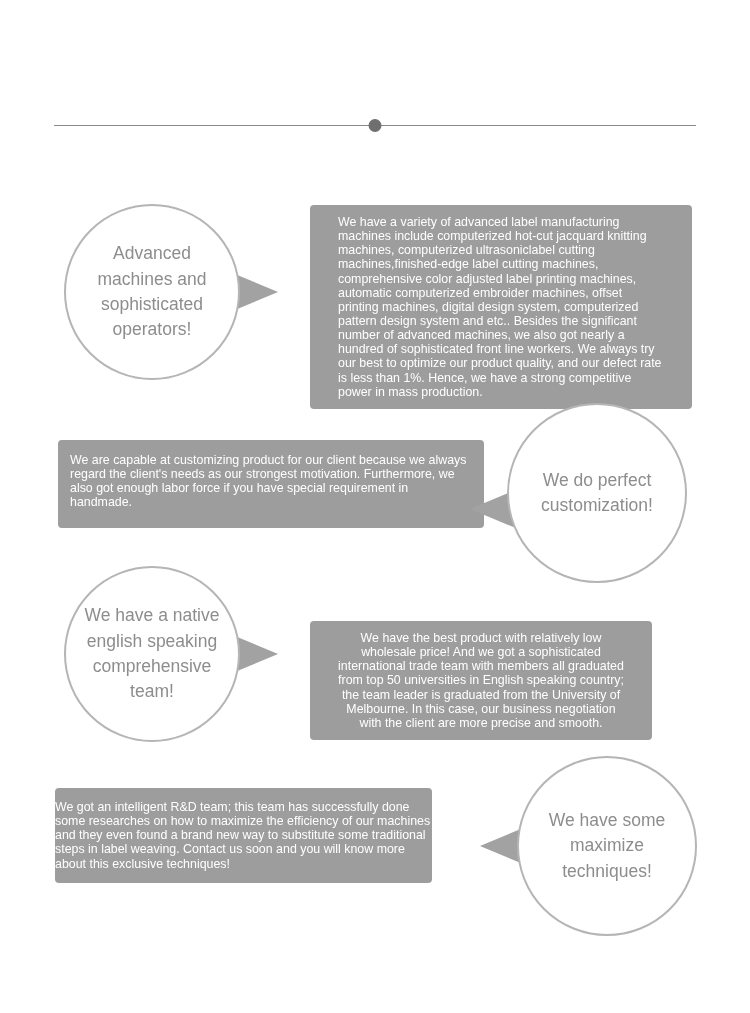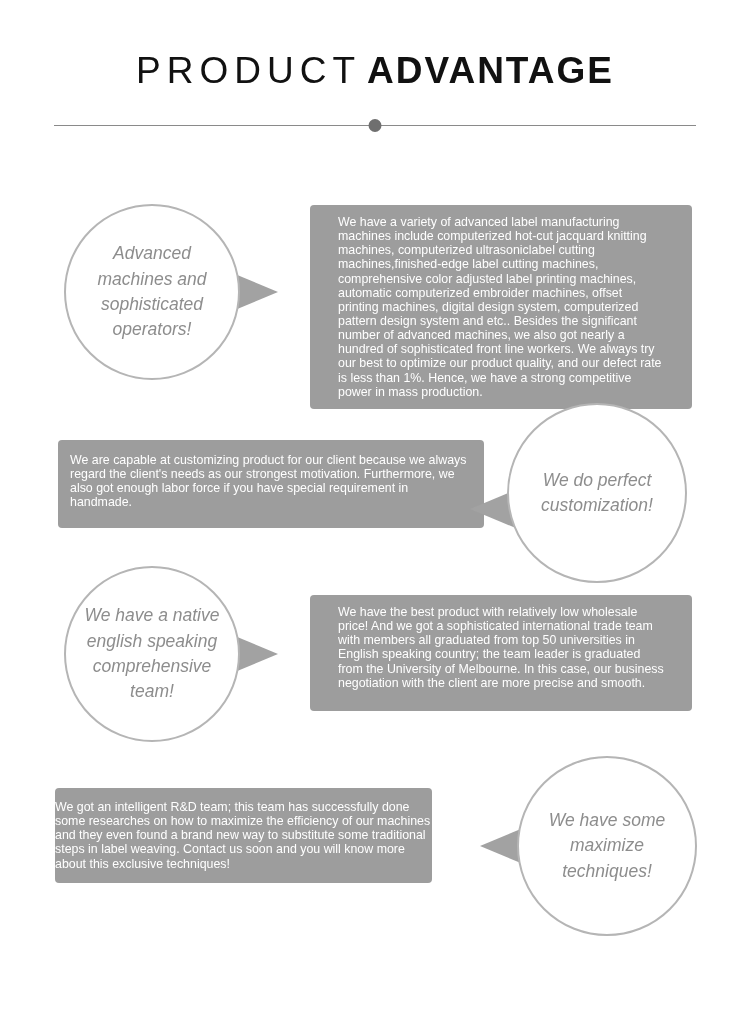--- a/index.html
+++ b/index.html
@@ -120,7 +120,6 @@
 
 <div class="page">
 
-  <h1 class="title"><span class="t-light">PRODUCT</span><span class="t-bold">ADVANTAGE</span></h1>
 
   <div class="divider">
     <span class="dot"></span>

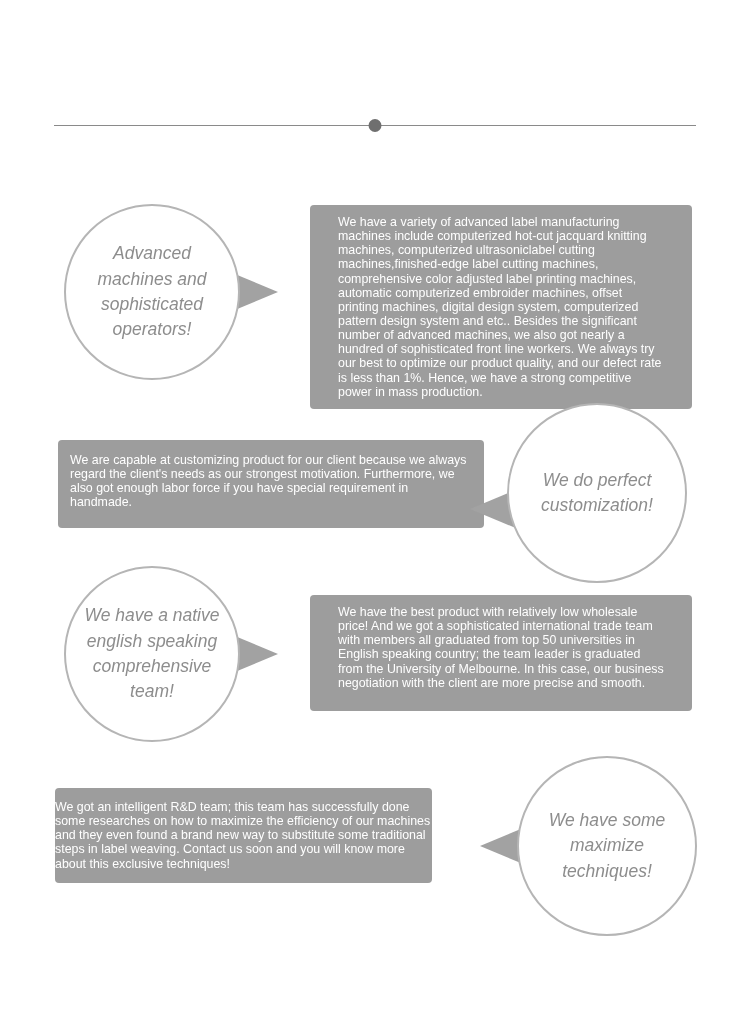--- a/index.html
+++ b/index.html
@@ -59,7 +59,6 @@
     justify-content:center;
     text-align:center;
     z-index:2;
-    font-style:italic;
   }
   .circle p {
     width:145px;

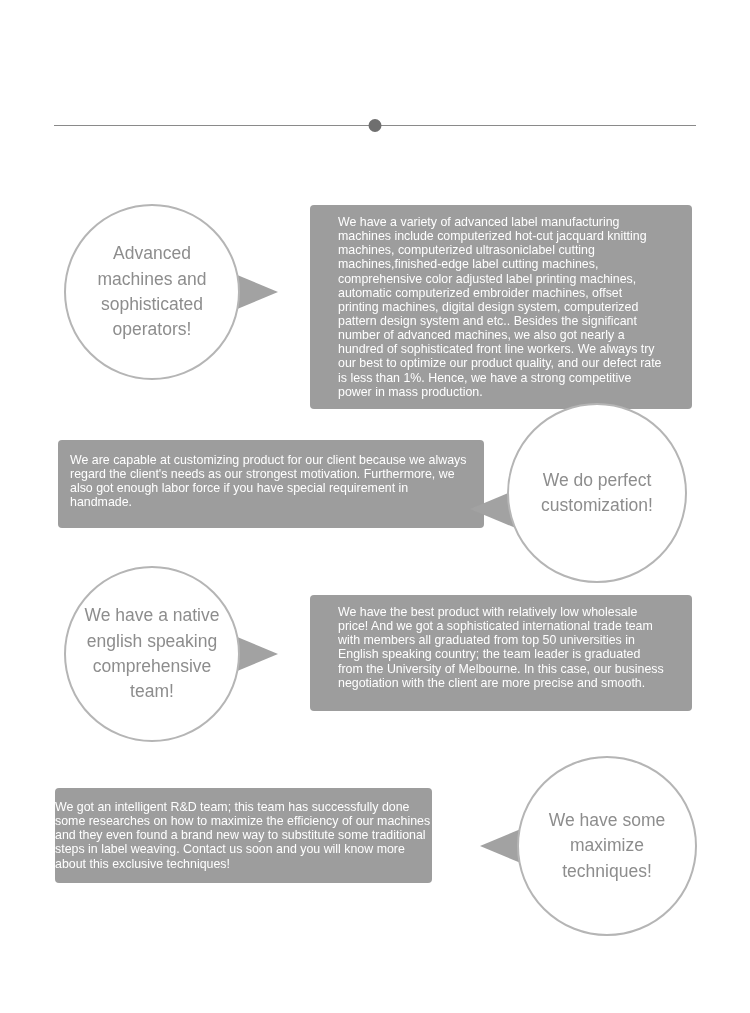--- a/index.html
+++ b/index.html
@@ -108,7 +108,7 @@
 
   .r3-circle  { left:64px;  top:566px; width:176px; height:176px; }
   .r3-pointer { left:230px; top:634px; }
-  .r3-bubble  { left:310px; top:595px; width:382px; min-height:116px; }
+  .r3-bubble  { left:310px; top:621px; width:342px; min-height:116px;text-align:center; }
 
   .r4-bubble  { left:55px;  top:788px; width:377px; min-height:95px; padding:12px 0; }
   .r4-circle  { left:517px; top:756px; width:180px; height:180px; }

